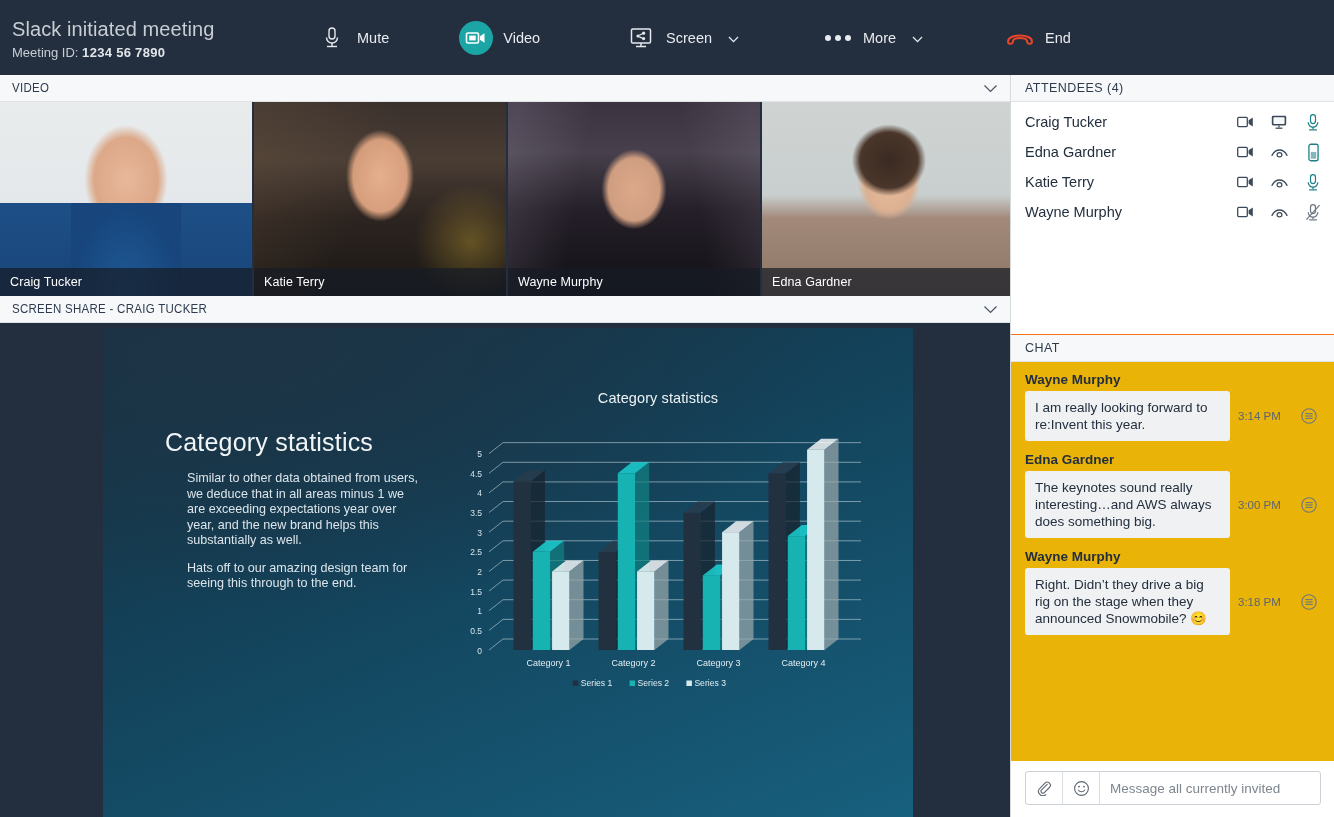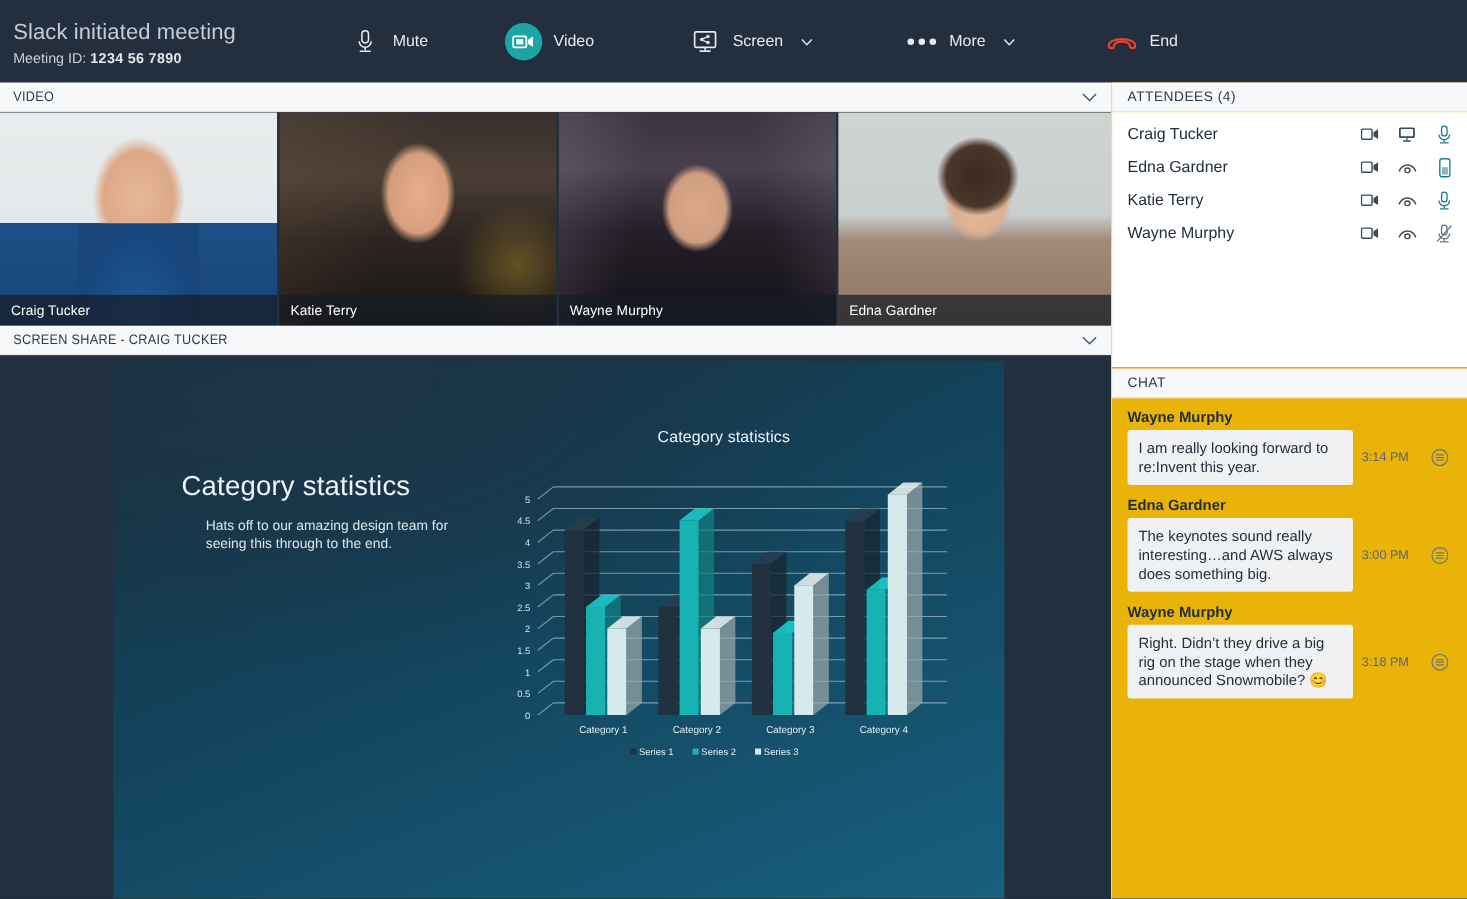--- a/index.html
+++ b/index.html
@@ -278,6 +278,7 @@
           <div class="slide-left">
             <div class="slide-h1">Category statistics</div>
             <div class="slide-body">
+              <p>Similar to other data obtained from users, we deduce that in all areas minus 1 we are exceeding expectations year over year, and the new brand helps this substantially as well.</p>
               <p>Hats off to our amazing design team for seeing this through to the end.</p>
             </div>
           </div>

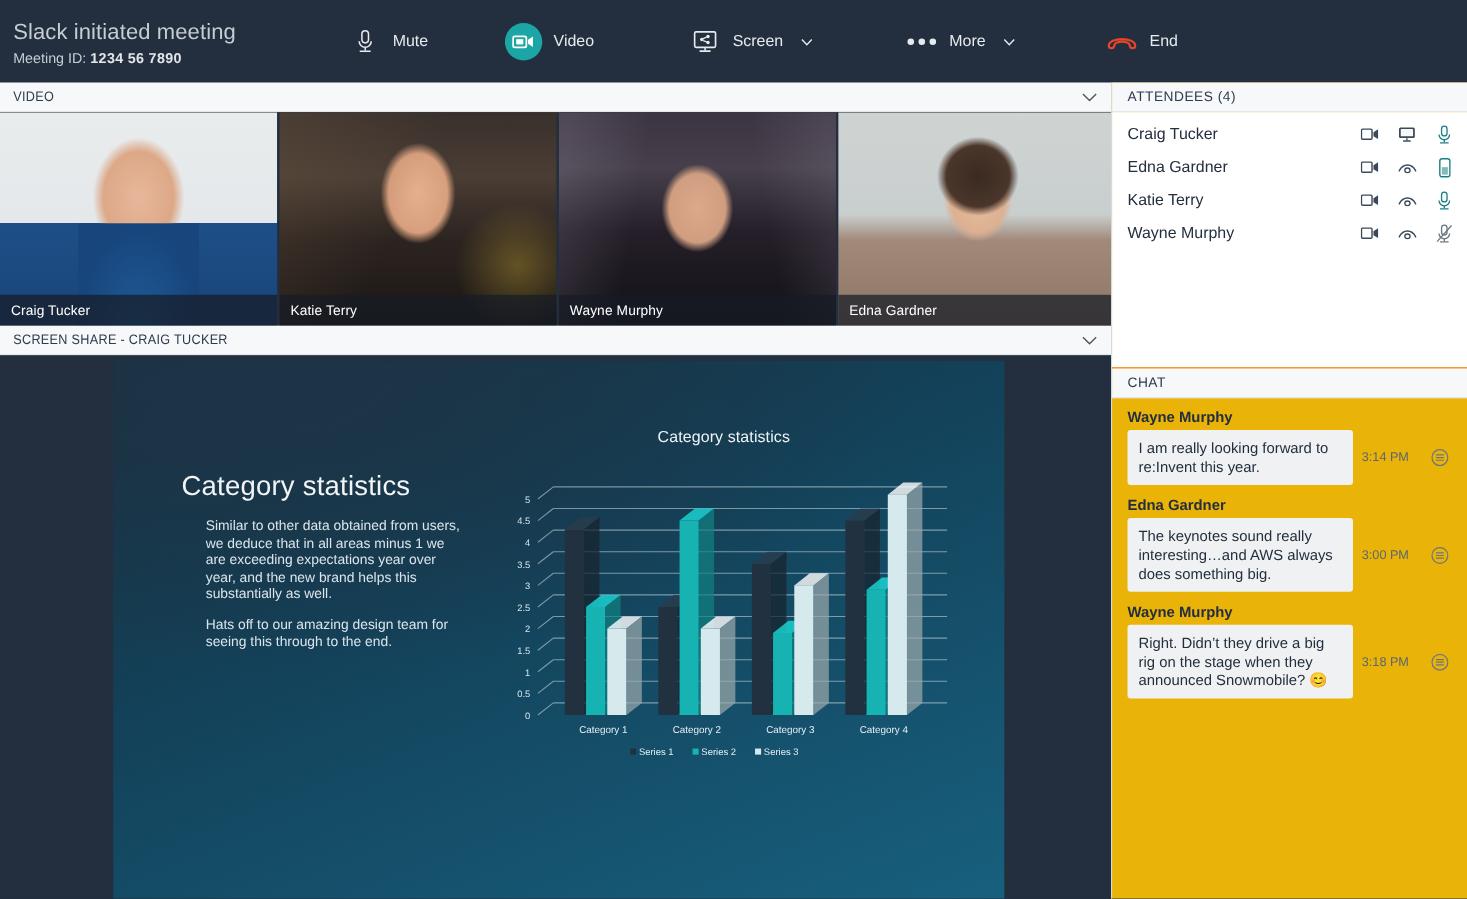--- a/index.html
+++ b/index.html
@@ -538,6 +538,24 @@
    </div>
           </div>
 
+        <div class="chat-input-wrap">
+          <div class="chat-input">
+            <div class="ci-btn">
+              <svg width="16" height="16" viewBox="0 0 16 16">
+                <path d="M11.2 4.3 L5.6 9.9 a1.9 1.9 0 0 0 2.7 2.7 l5.1-5.1 a3.1 3.1 0 0 0-4.4-4.4 L3.6 8.5 a4.4 4.4 0 0 0 6.2 6.2" fill="none" stroke="#5c6672" stroke-width="1.1" stroke-linecap="round"></path>
+              </svg>
+            </div>
+            <div class="ci-btn">
+              <svg width="17" height="17" viewBox="0 0 17 17">
+                <circle cx="8.5" cy="8.5" r="6.9" fill="none" stroke="#5c6672" stroke-width="1.1"></circle>
+                <circle cx="6" cy="6.6" r=".95" fill="#5c6672"></circle>
+                <circle cx="11" cy="6.6" r=".95" fill="#5c6672"></circle>
+                <path d="M5.4 10.2 a3.6 3.2 0 0 0 6.2 0" fill="none" stroke="#5c6672" stroke-width="1.1" stroke-linecap="round"></path>
+              </svg>
+            </div>
+            <input class="ci-field" type="text" placeholder="Message all currently invited" style="">
+          </div>
+        </div>
       </div>
     </div>
   </div>

